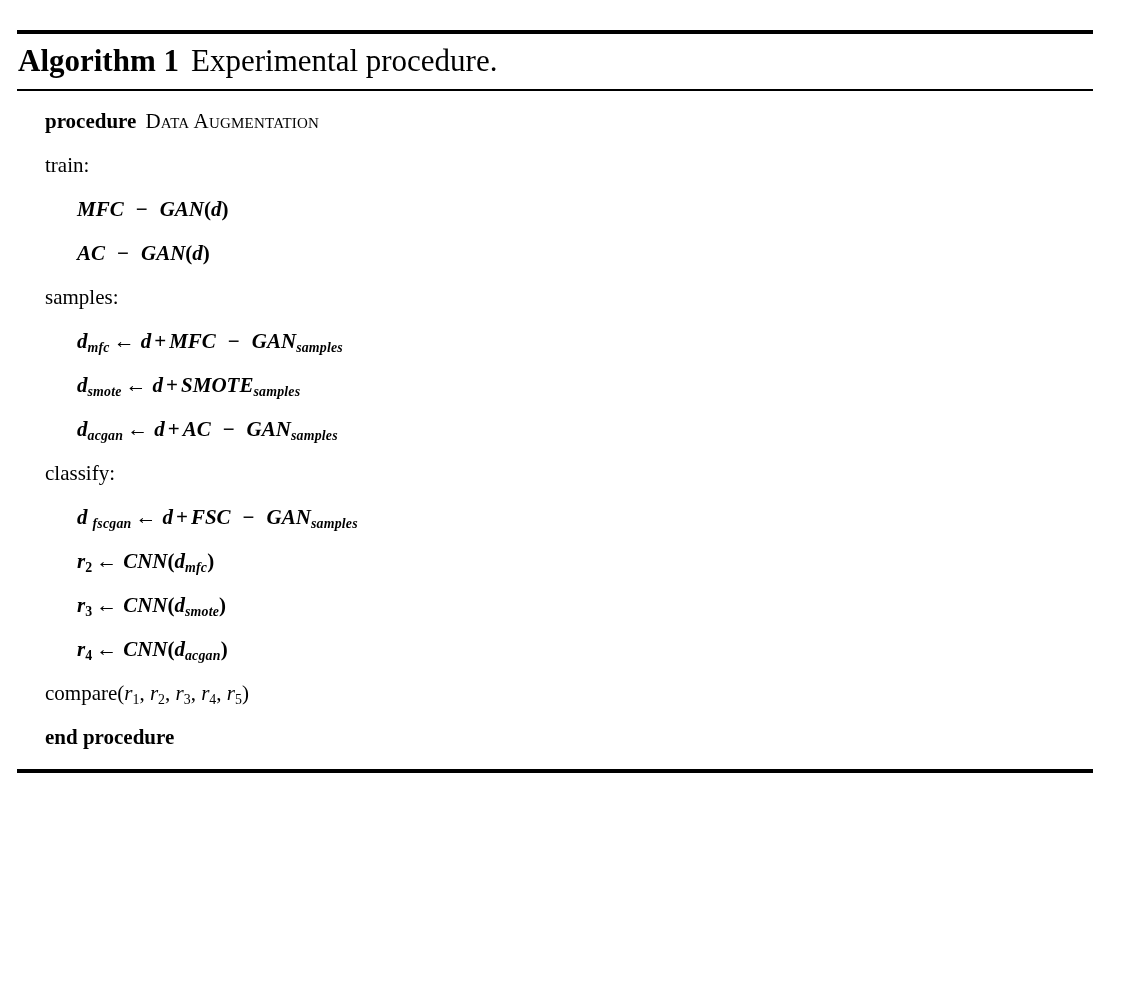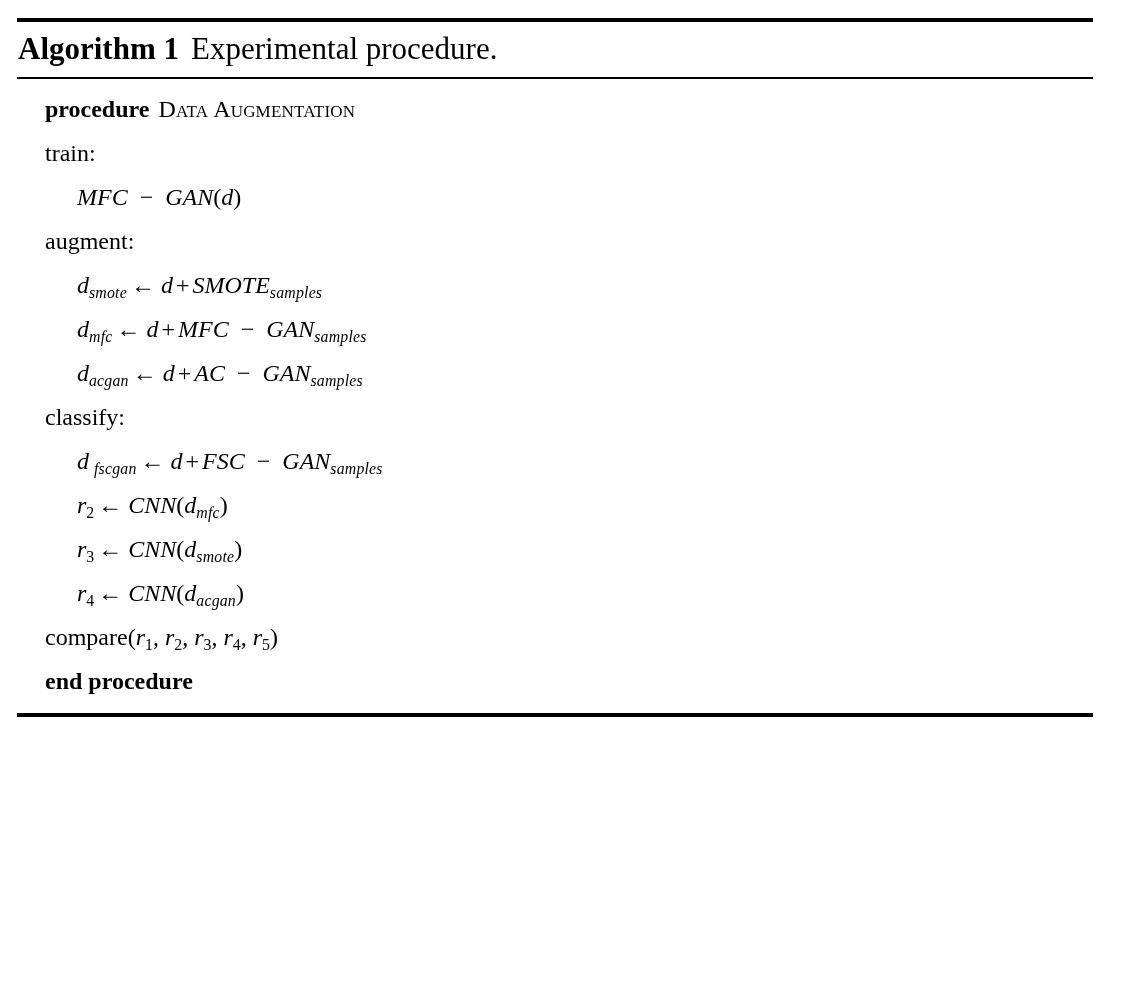--- a/index.html
+++ b/index.html
@@ -18,7 +18,7 @@
   .algorithm {
     position: absolute;
     left: 17px;
-    top: 18px;
+    top: 30px;
     width: 1076px;
   }
 

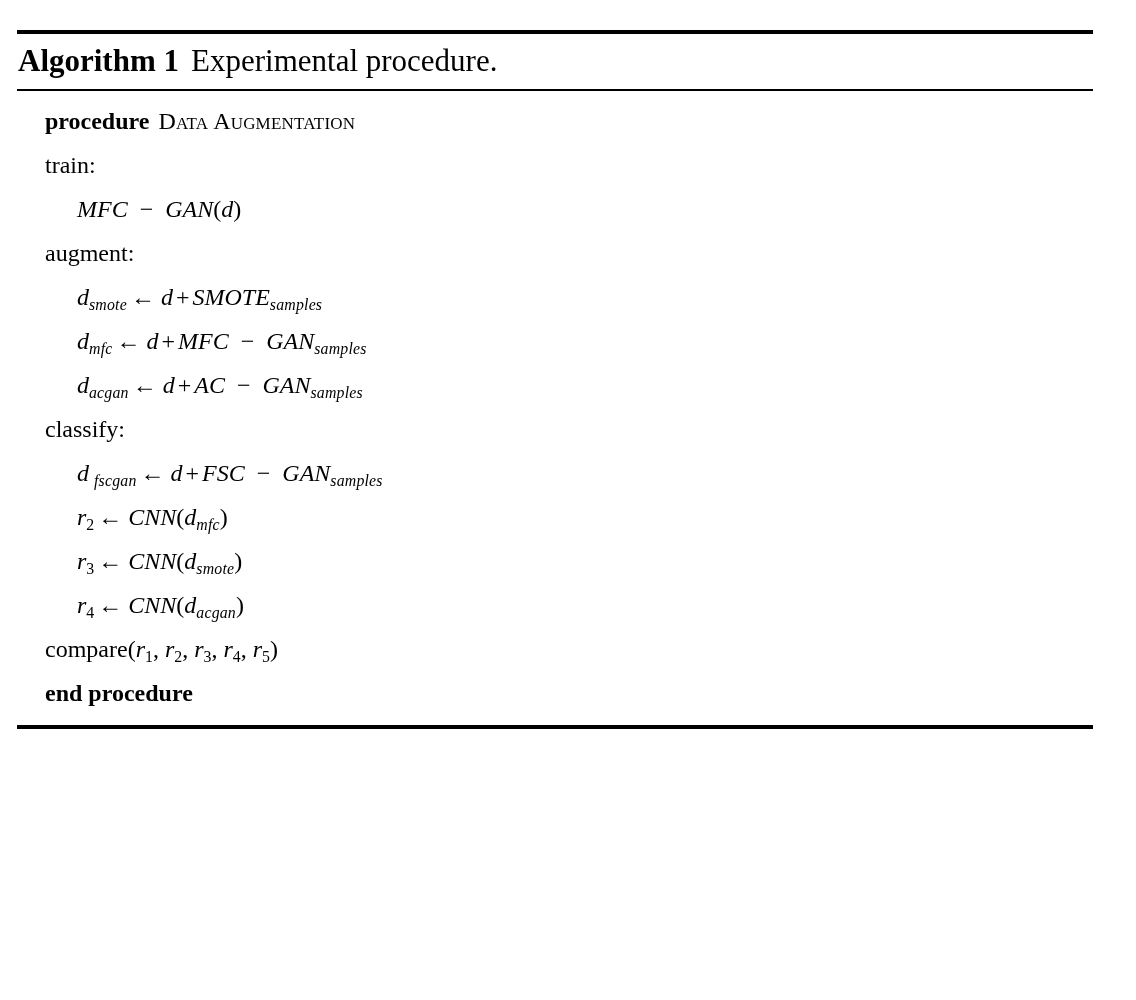--- a/index.html
+++ b/index.html
@@ -59,7 +59,7 @@
     padding-bottom: 10px;
   }
   .line {
-    font-size: 24px;
+    font-size: 21px;
     line-height: 44px;
     height: 44px;
     white-space: nowrap;

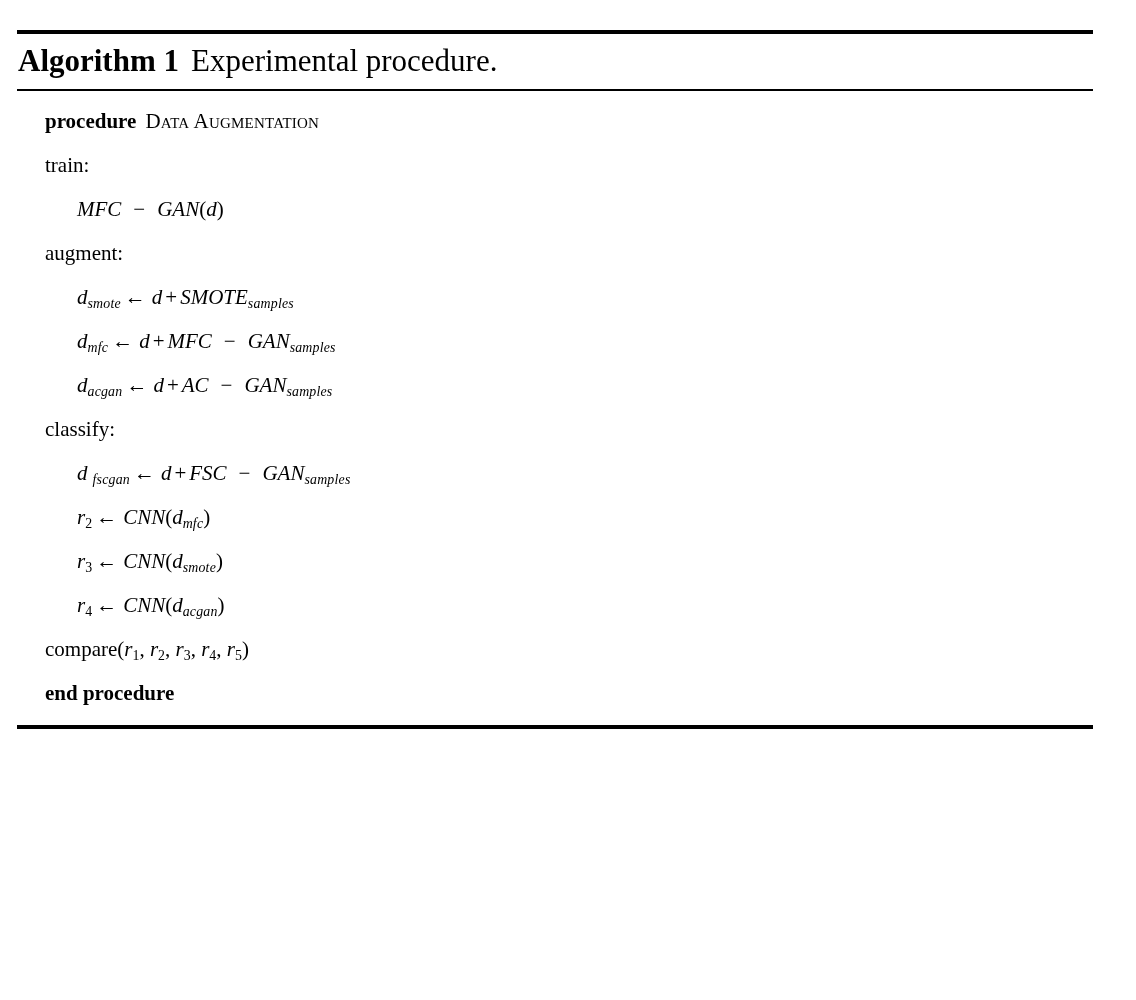--- a/index.html
+++ b/index.html
@@ -66,7 +66,7 @@
     padding-left: 28px;
   }
   .indent-1 { padding-left: 28px; }
-  .indent-2 { padding-left: 60px; }
+  .indent-2 { padding-left: 60px; font-weight: bold; }
 
   .kw-bold {
     font-weight: bold;

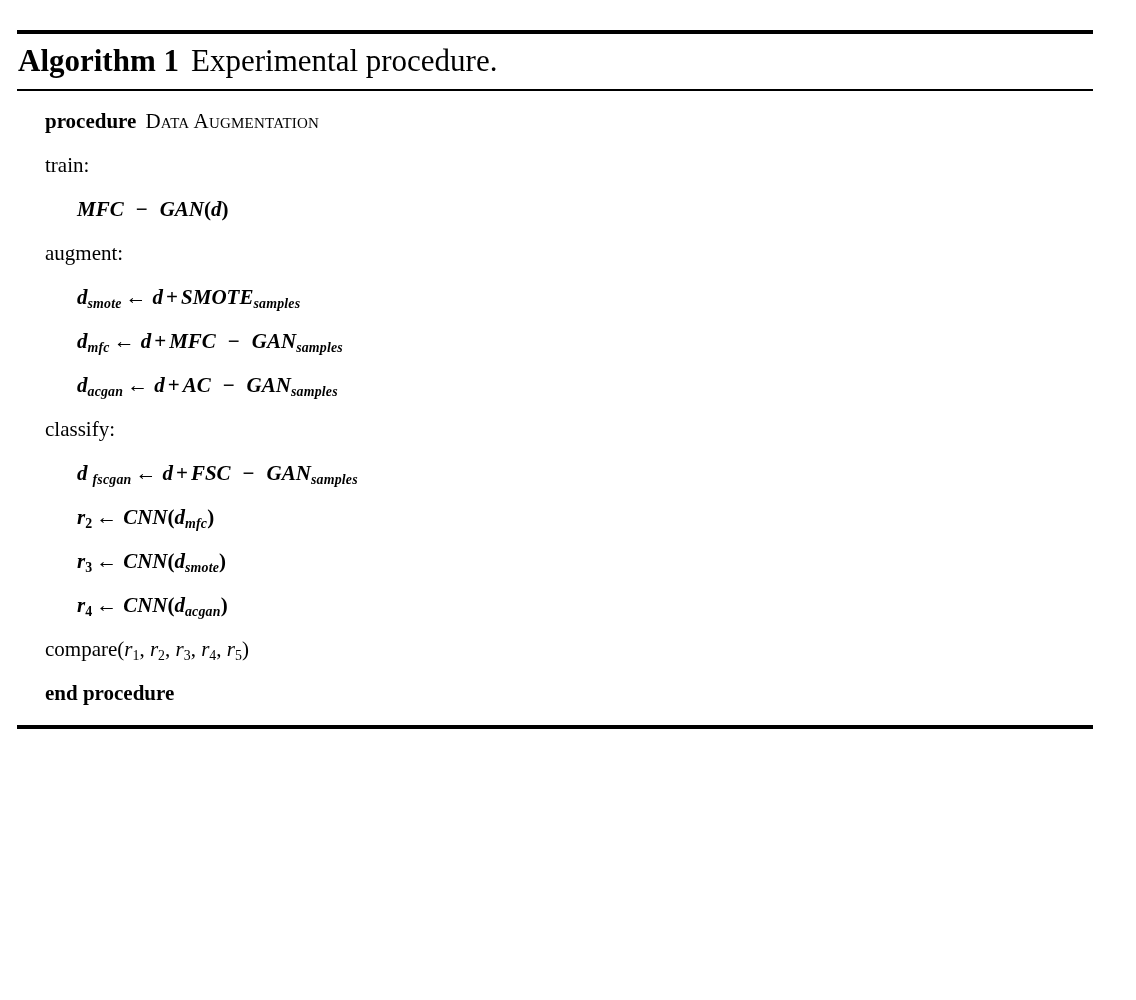--- a/index.html
+++ b/index.html
@@ -139,6 +139,9 @@
       <span class="it">MFC</span><span class="gap"></span><span class="op">−</span><span class="gap"></span><span class="it">GAN</span><span class="roman">(</span><span class="it">d</span><span class="roman">)</span>
     </div>
 
+    <div class="line indent-2">
+      <span class="it">AC</span><span class="gap"></span><span class="op">−</span><span class="gap"></span><span class="it">GAN</span><span class="roman">(</span><span class="it">d</span><span class="roman">)</span>
+    </div>
 
 
     <div class="line indent-1">

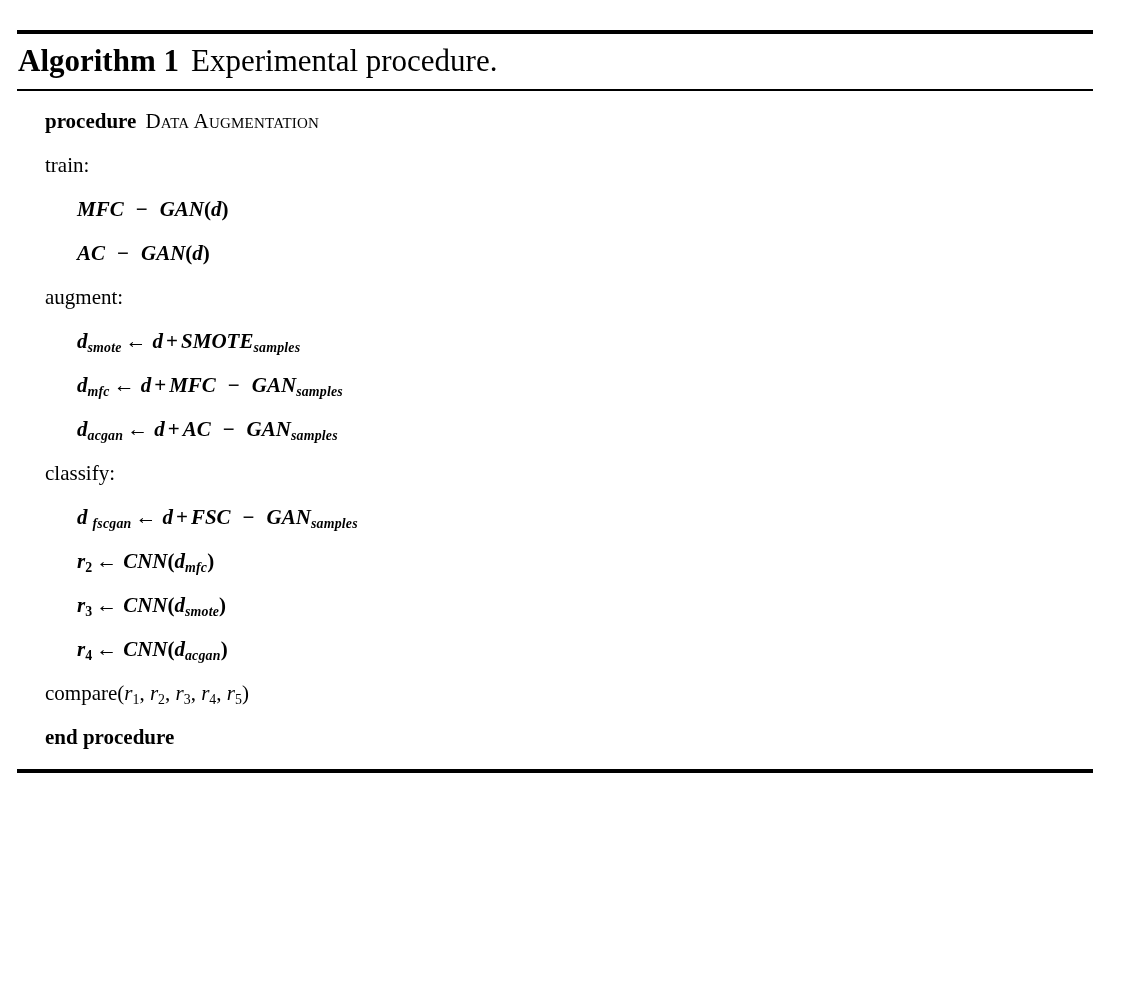--- a/index.html
+++ b/index.html
@@ -145,7 +145,7 @@
 
 
     <div class="line indent-1">
-      <span class="roman">augment:</span>
+      <span class="roman">samples:</span>
     </div>
 
     <div class="line indent-2">

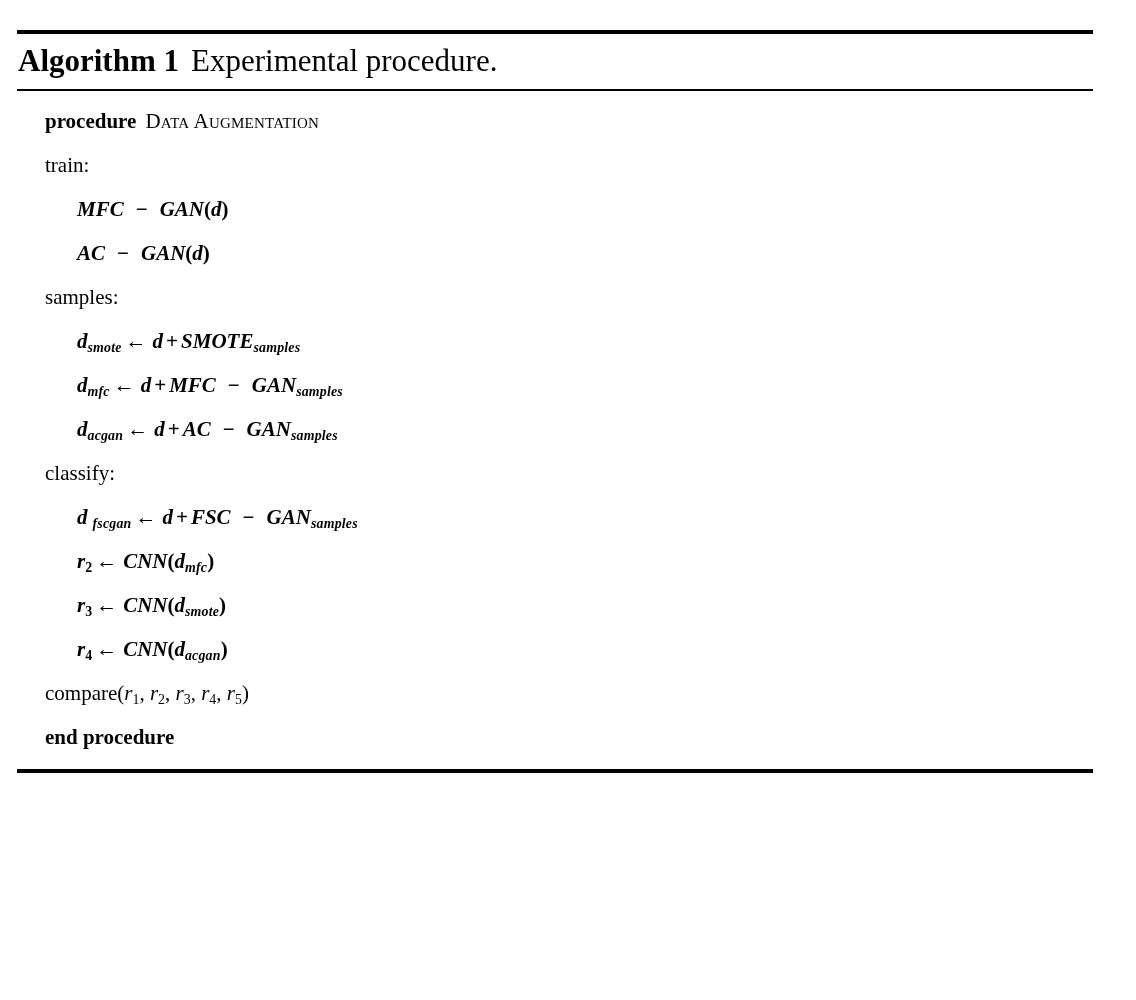--- a/index.html
+++ b/index.html
@@ -149,11 +149,11 @@
     </div>
 
     <div class="line indent-2">
-      <span class="it">d</span><span class="sub">smote</span><span class="arrow">←</span><span class="it">d</span><span class="op">+</span><span class="it">SMOTE</span><span class="sub">samples</span>
+      <span class="it">d</span><span class="sub">mfc</span><span class="arrow">←</span><span class="it">d</span><span class="op">+</span><span class="it">MFC</span><span class="gap"></span><span class="op">−</span><span class="gap"></span><span class="it">GAN</span><span class="sub">samples</span>
     </div>
 
     <div class="line indent-2">
-      <span class="it">d</span><span class="sub">mfc</span><span class="arrow">←</span><span class="it">d</span><span class="op">+</span><span class="it">MFC</span><span class="gap"></span><span class="op">−</span><span class="gap"></span><span class="it">GAN</span><span class="sub">samples</span>
+      <span class="it">d</span><span class="sub">smote</span><span class="arrow">←</span><span class="it">d</span><span class="op">+</span><span class="it">SMOTE</span><span class="sub">samples</span>
     </div>
 
     <div class="line indent-2">

